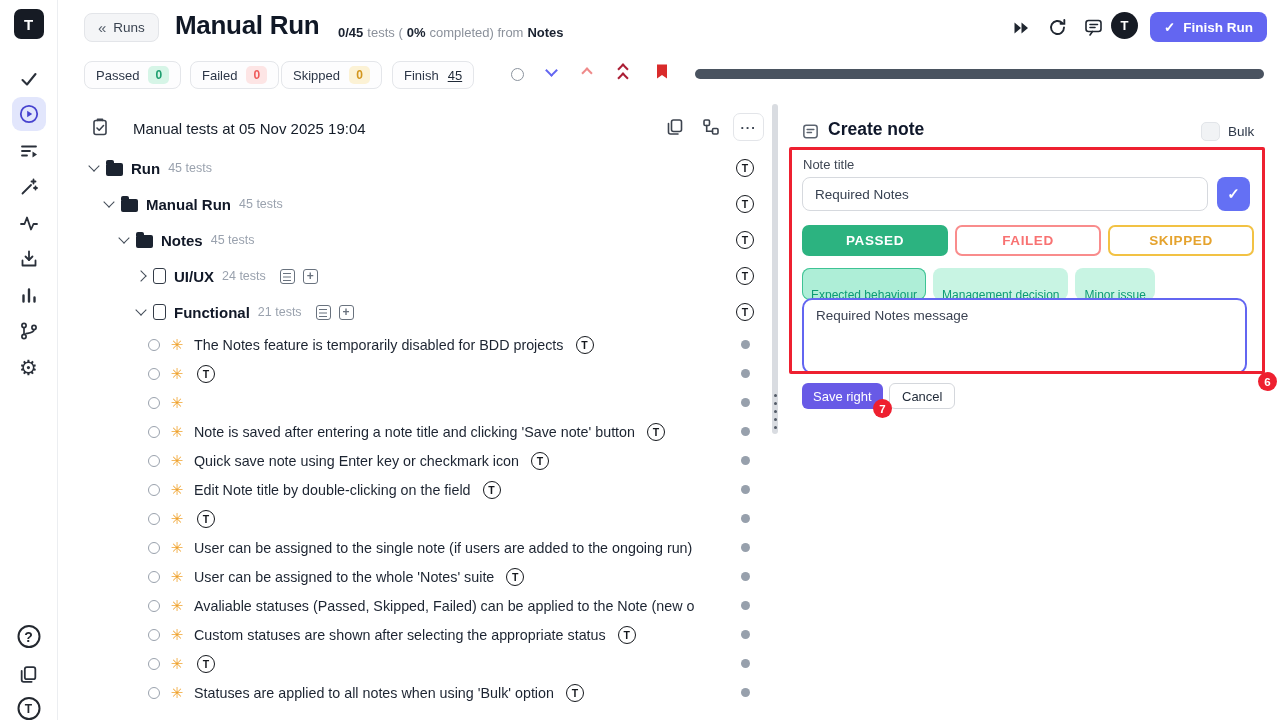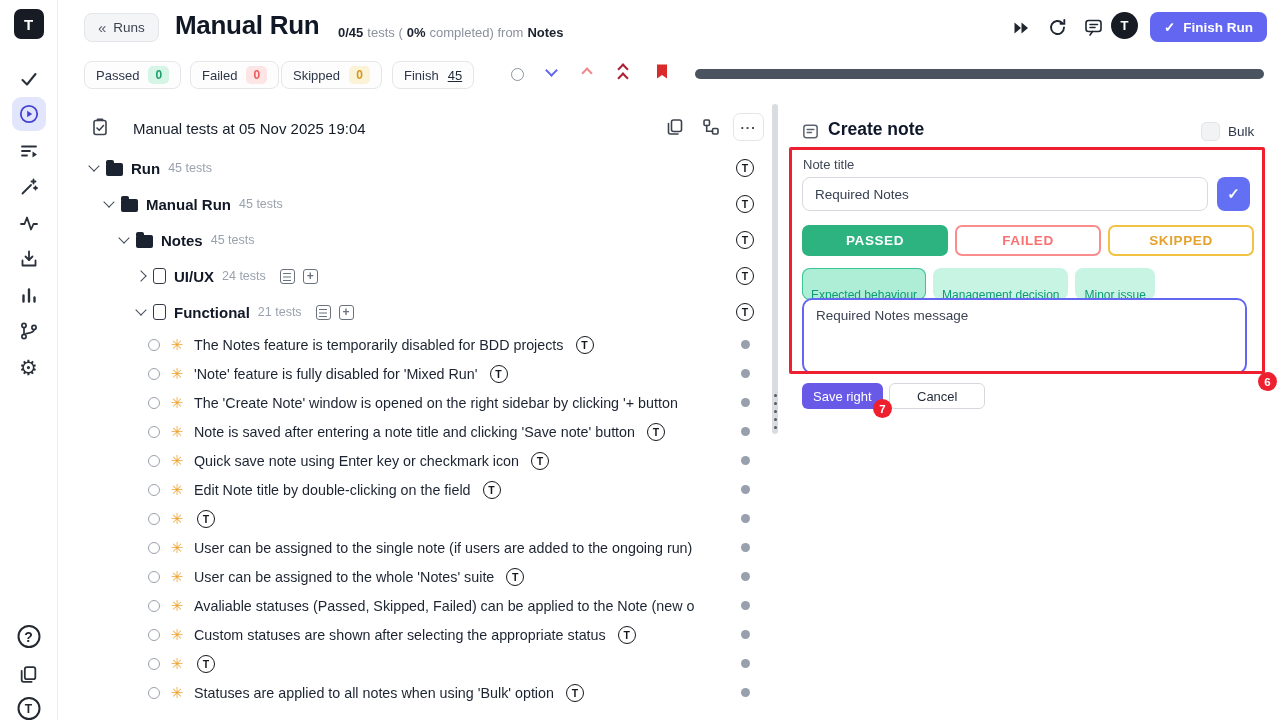--- a/index.html
+++ b/index.html
@@ -329,7 +329,6 @@
     <div class="trow test-row plt">
       <i class="radio"></i>
       <span class="spark">✳</span>
-      <span class="ttext">'Note' feature is fully disabled for 'Mixed Run'</span>
       <span class="tbadge tb-inline">T</span>
       <i class="gdot"></i>
     </div>

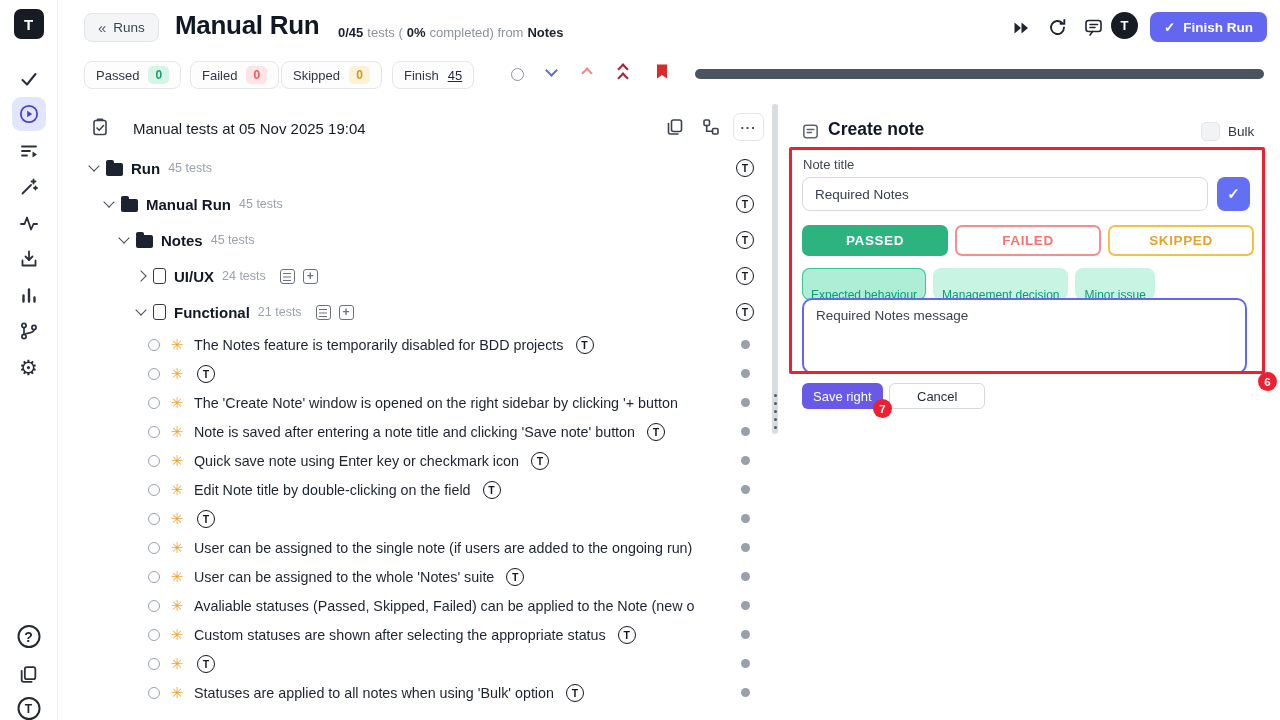--- a/index.html
+++ b/index.html
@@ -336,7 +336,6 @@
     <div class="trow test-row plt">
       <i class="radio"></i>
       <span class="spark">✳</span>
-      <span class="ttext">The 'Create Note' window is opened on the right sidebar by clicking '+ button</span>
       <i class="gdot"></i>
     </div>
 

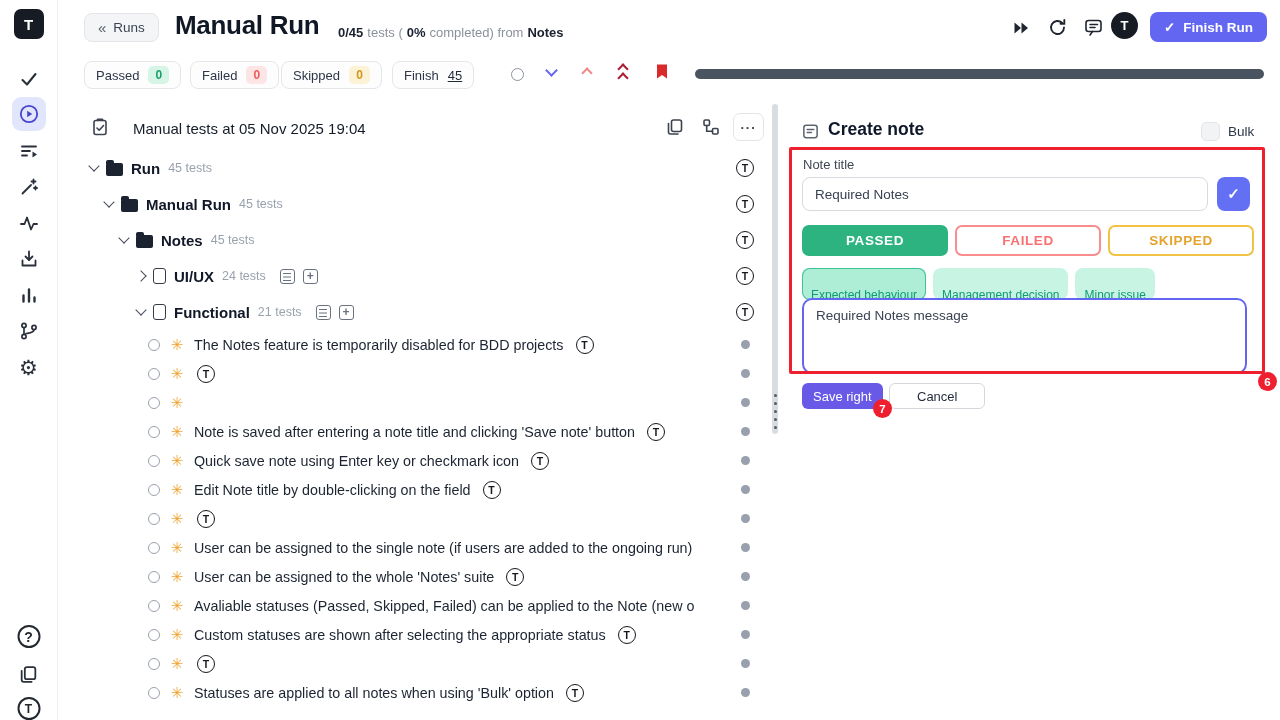--- a/index.html
+++ b/index.html
@@ -94,7 +94,7 @@
   .tag-selected { background:#aeeed7; box-shadow:inset 0 0 0 1px #3ec394; }
   .msg-area { position:absolute; left:802px; top:298px; width:445px; height:76px; border:2px solid #6366f1; border-radius:10px; padding:8px 12px; font-size:13.5px; color:#3b4252; font-family:inherit; resize:none; outline:none; background:#fff; }
   .btn-save { position:absolute; left:802px; top:383px; height:26px; padding:0 11px; background:#685ae6; border:none; border-radius:6px; color:#fff; font-size:13px; }
-  .btn-cancel { position:absolute; left:889px; top:383px; height:26px; padding:0 27px; background:#fff; border:1px solid #d4d7dc; border-radius:6px; color:#1f2937; font-size:13px; }
+  .btn-cancel { position:absolute; left:889px; top:383px; height:26px; padding:0 12px; background:#fff; border:1px solid #d4d7dc; border-radius:6px; color:#1f2937; font-size:13px; }
 
   
   .anno-rect { position:absolute; left:789px; top:147px; width:476px; height:227px; border:3px solid #ee2030; border-radius:2px; pointer-events:none; z-index:40; }

